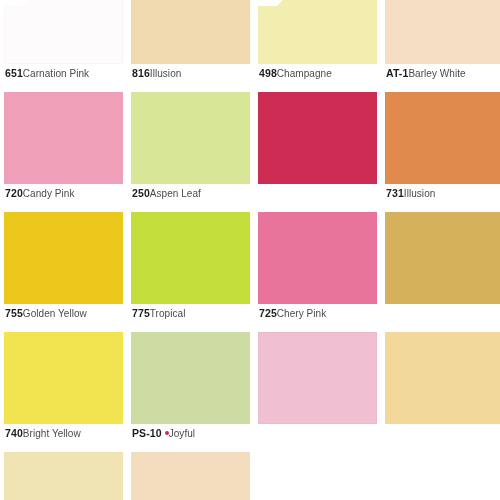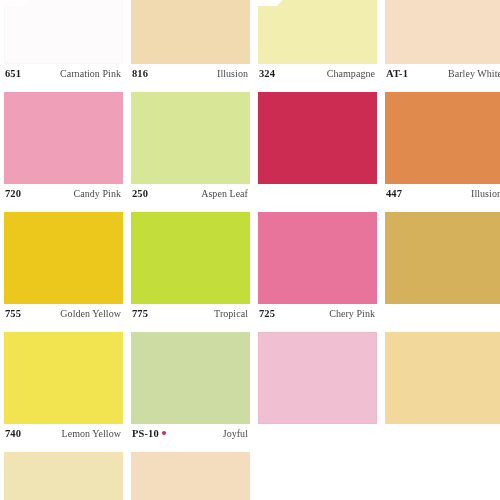--- a/index.html
+++ b/index.html
@@ -78,9 +78,7 @@
     background: #ffffff;
     display: flex;
     align-items: center;
-    justify-content: space-between;
     padding: 0 2px 10px 1px;
-    font-family: Liberation Serif, serif;
   }
 
   .code {

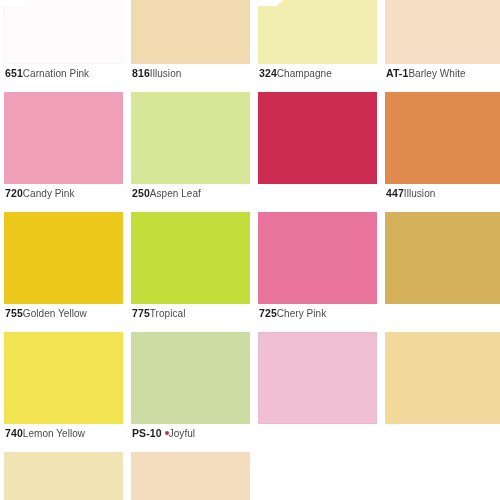--- a/index.html
+++ b/index.html
@@ -140,7 +140,7 @@
         </div>
         <div class="label">
           <span class="code">
-            <span>324</span>
+            <span>498</span>
           </span>
           <span class="name">Champagne</span>
         </div>

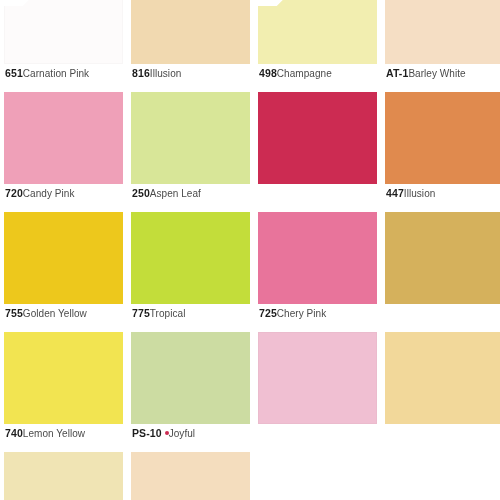--- a/index.html
+++ b/index.html
@@ -179,7 +179,7 @@
         <div class="chip" style="background: rgb(224, 138, 78);"></div>
         <div class="label">
           <span class="code">
-            <span>447</span>
+            <span>731</span>
           </span>
           <span class="name">Illusion</span>
         </div>

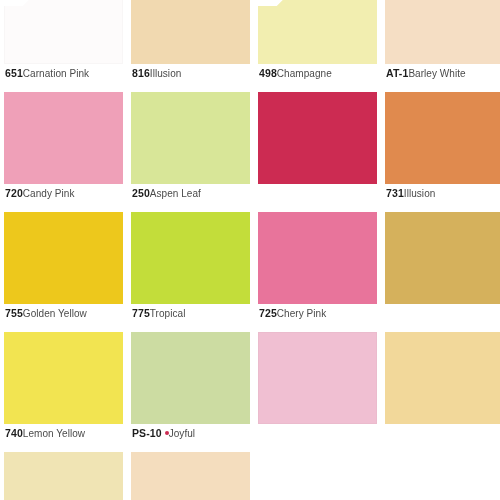--- a/index.html
+++ b/index.html
@@ -220,7 +220,7 @@
           <span class="code">
             <span>740</span>
           </span>
-          <span class="name">Lemon Yellow</span>
+          <span class="name">Bright Yellow</span>
         </div>
       </div>
       <div class="cell">

